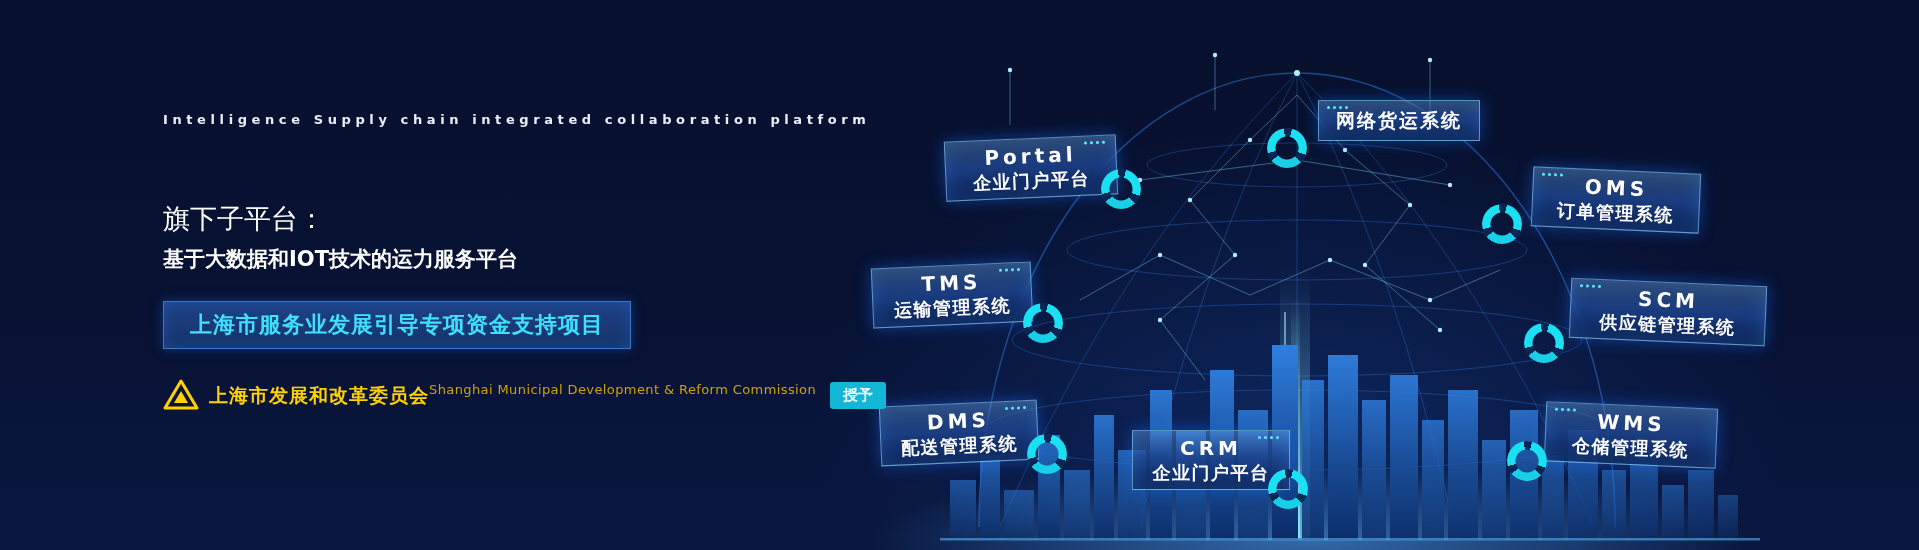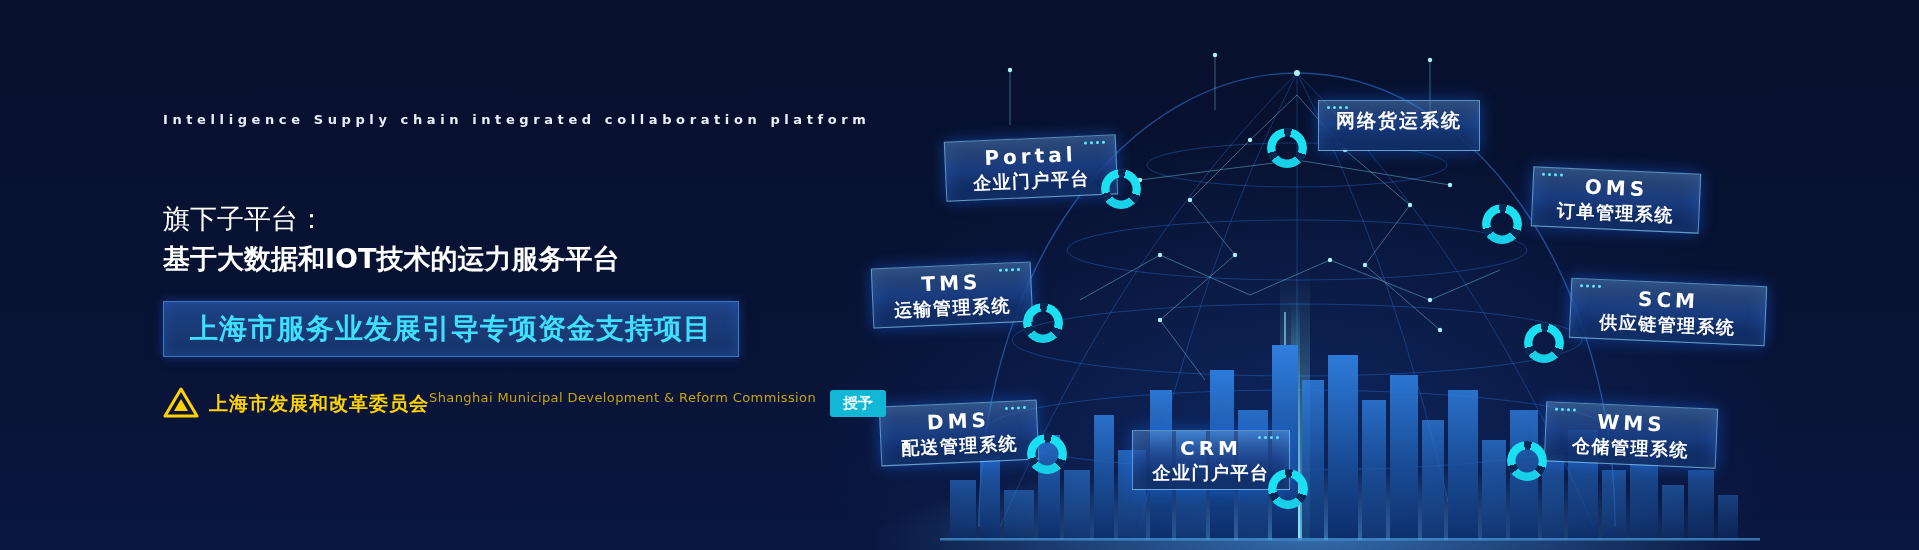--- a/index.html
+++ b/index.html
@@ -62,7 +62,7 @@
   .dots-l { top:5px; left:8px; }
 
   .node-portal  { left:945px;  top:138px; width:172px; }
-  .node-freight { left:1318px; top:100px; width:162px; padding-top:7px; padding-bottom:17px; }
+  .node-freight { left:1318px; top:100px; width:162px; padding-top:7px; padding-bottom:7px; }
   .node-freight .line1 { font-size:19px; letter-spacing:2px; }
   .node-oms     { left:1532px; top:170px; width:168px; }
   .node-tms     { left:872px;  top:265px; width:160px; }

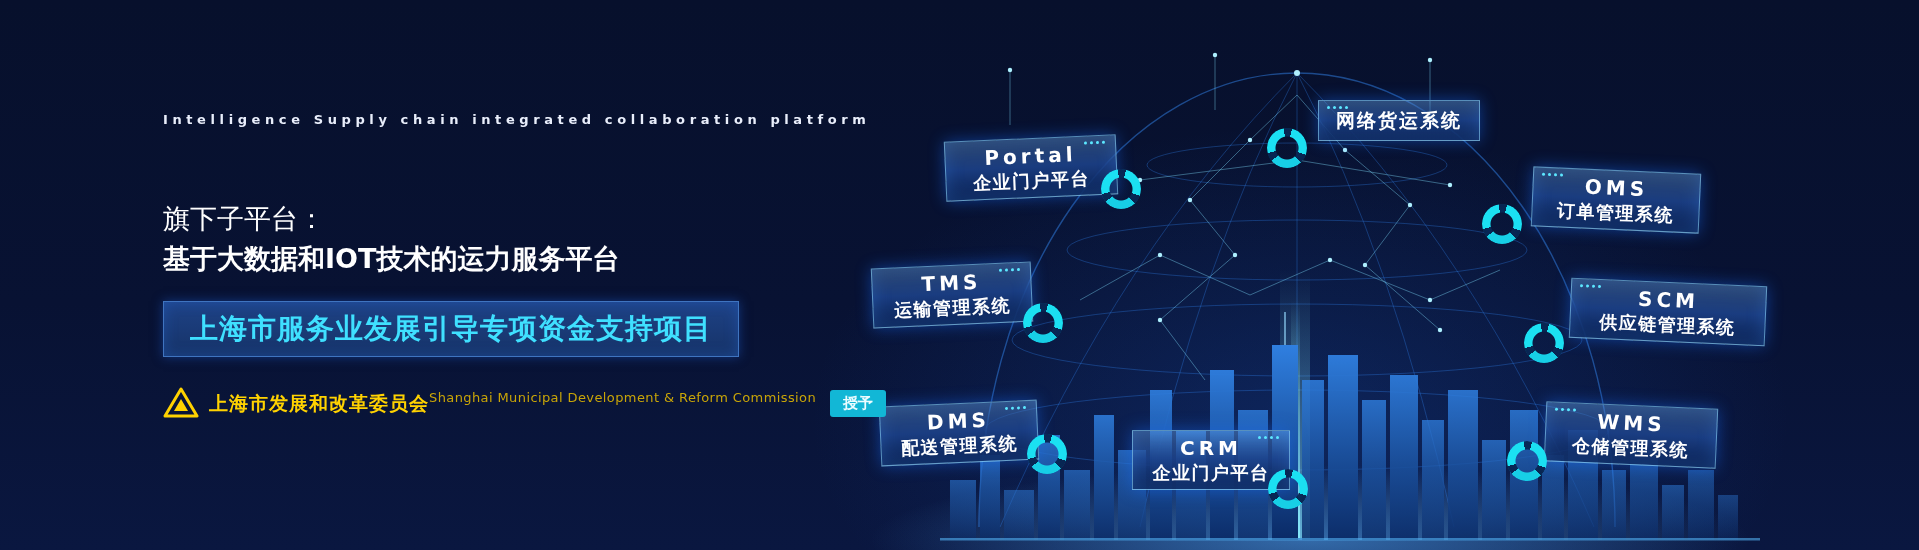--- a/index.html
+++ b/index.html
@@ -21,7 +21,7 @@
   .title { font-size:38px; font-weight:bold; letter-spacing:1px; color:#ffffff; white-space:nowrap; }
   .subtitle { margin-top:16px; font-size:13px; font-weight:bold; letter-spacing:4.6px; color:#e9eefb; white-space:nowrap; }
   .sub-label { margin-top:72px; font-size:27px; font-weight:normal; line-height:40px; }
-  .sub-desc { font-size:27px; font-weight:bold; line-height:40px; }
+  .sub-desc { font-size:21px; font-weight:bold; line-height:40px; }
   .funding {
     margin-top:22px; display:inline-block; padding:8px 26px;
     font-size:28px; font-weight:bold; letter-spacing:1px; color:#3fe0ff;

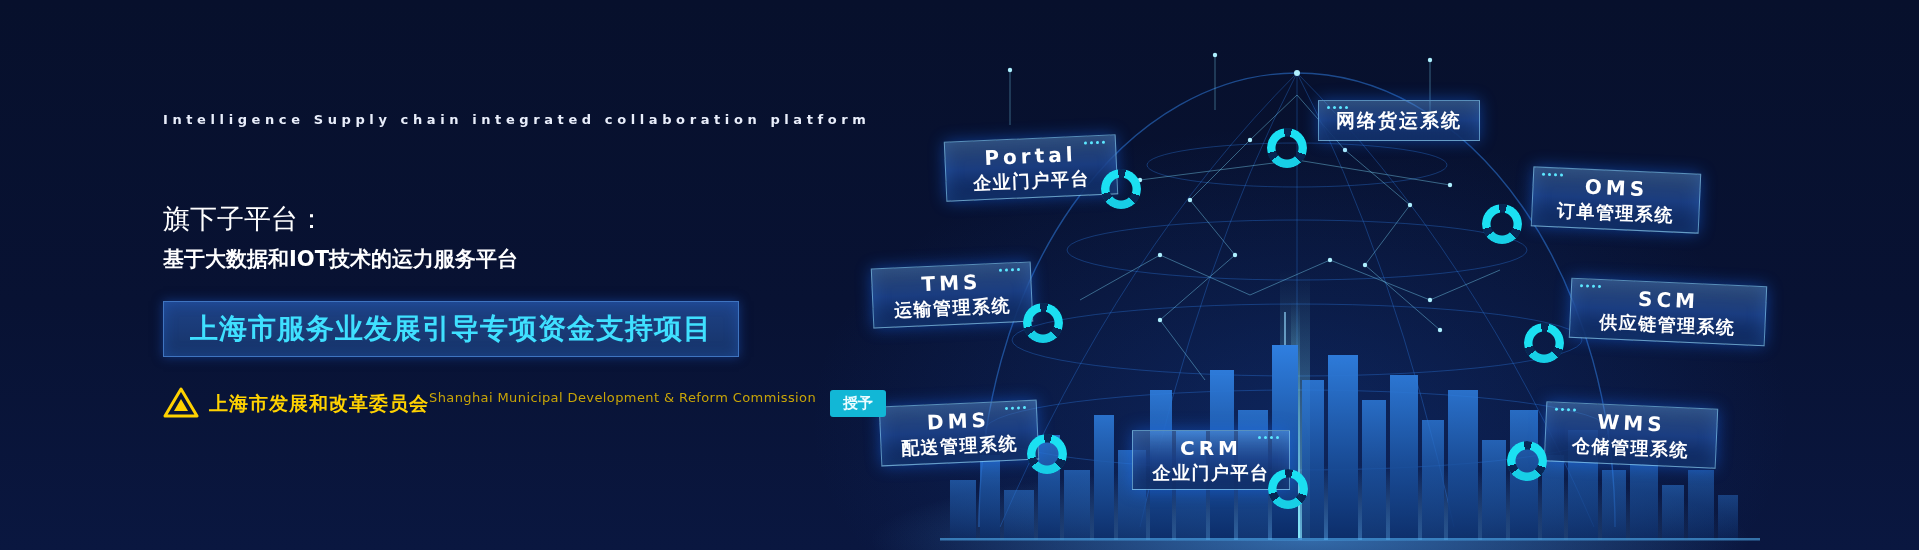--- a/index.html
+++ b/index.html
@@ -24,7 +24,7 @@
   .sub-desc { font-size:21px; font-weight:bold; line-height:40px; }
   .funding {
     margin-top:22px; display:inline-block; padding:8px 26px;
-    font-size:28px; font-weight:bold; letter-spacing:1px; color:#3fe0ff;
+    font-size:22px; font-weight:bold; letter-spacing:1px; color:#3fe0ff;
     background:linear-gradient(180deg,#1e4286,#163368);
     border:1px solid #3f74c0;
     box-shadow:0 0 10px rgba(30,90,200,0.5), inset 0 0 14px rgba(40,110,220,0.35);

